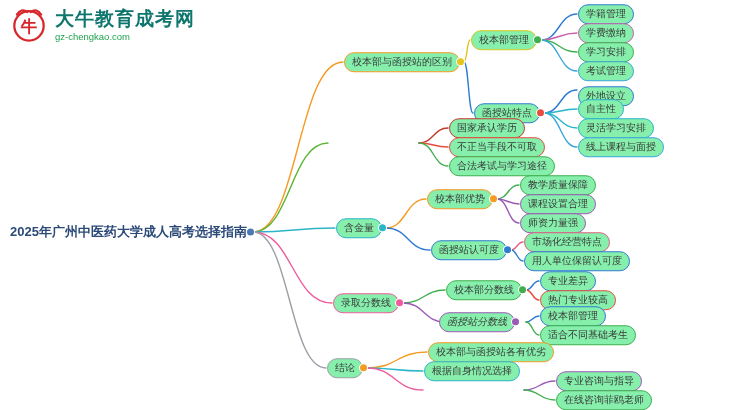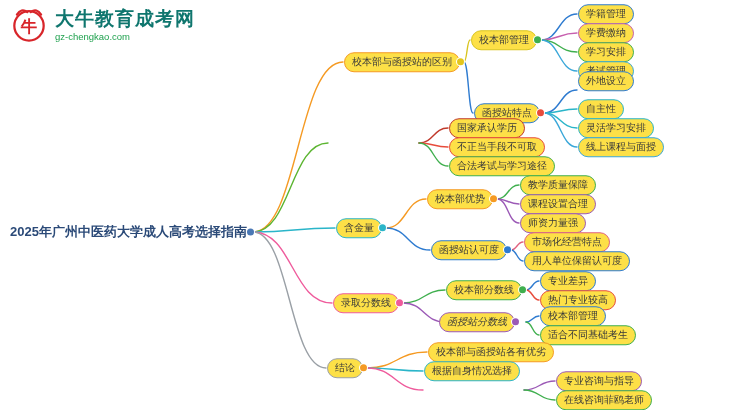--- a/index.html
+++ b/index.html
@@ -10,7 +10,7 @@
   #wires{position:absolute;left:0;top:0;z-index:0;}
   .mm-node{
     position:absolute;transform:translateY(-50%);z-index:1;
-    background:#fde047;border:1.5px solid #888;border-radius:10px;
+    background:#86efac;border:1.5px solid #888;border-radius:10px;
     padding:3px 7px;font-size:10px;line-height:1.15;color:#3a3a3a;white-space:nowrap;
   }
   .mm-root{

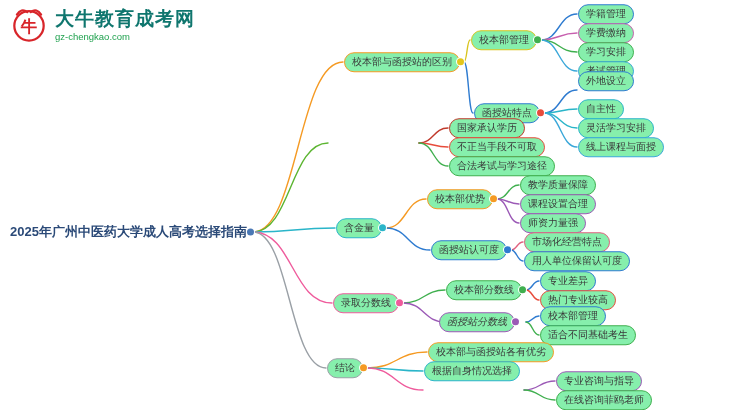--- a/index.html
+++ b/index.html
@@ -89,7 +89,7 @@
     <div class="mm-node" style="border-color: rgb(63, 175, 78); left: 578px; top: 52px;">学习安排</div>
     <div class="mm-node" style="border-color: rgb(58, 167, 217); left: 578px; top: 71px;">考试管理</div>
     <div class="mm-node" style="border-color: rgb(46, 123, 208); left: 474px; top: 113px;">函授站特点<span class="mm-dot" style="background: rgb(231, 76, 60);"></span></div>
-    <div class="mm-node" style="border-color: rgb(46, 123, 208); left: 578px; top: 81px; text-align: right;">外地设立</div>
+    <div class="mm-node" style="border-color: rgb(46, 123, 208); left: 578px; top: 96px; text-align: right;">外地设立</div>
     <div class="mm-node" style="border-color: rgb(42, 181, 201); left: 578px; top: 109px;">自主性</div>
     <div class="mm-node" style="border-color: rgb(42, 181, 201); left: 578px; top: 128px;">灵活学习安排</div>
     <div class="mm-node" style="border-color: rgb(58, 167, 217); left: 578px; top: 147px;">线上课程与面授</div>

